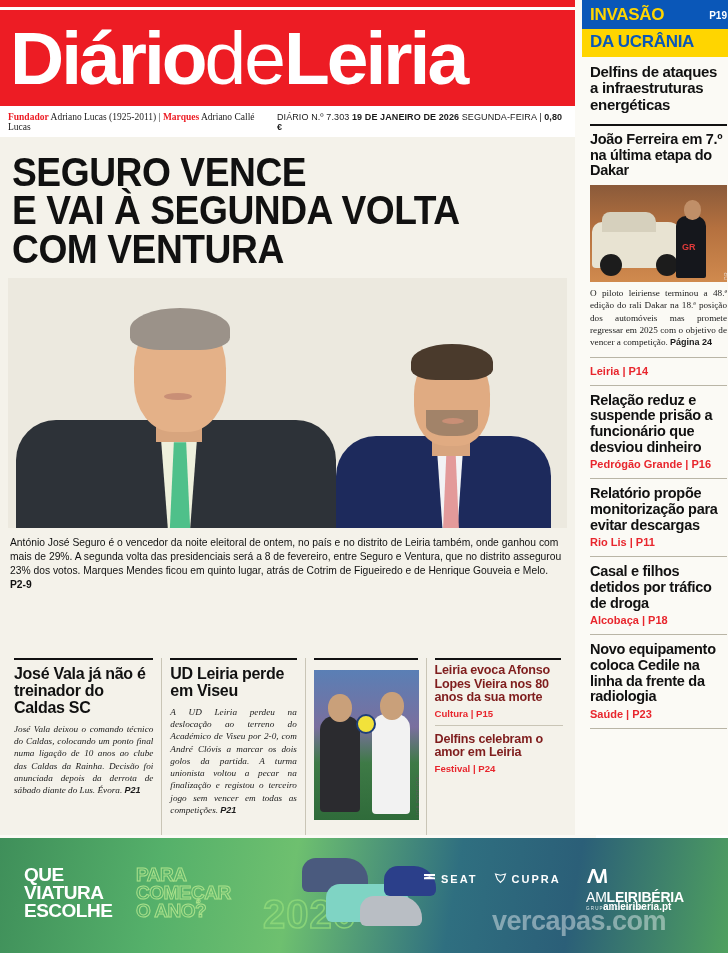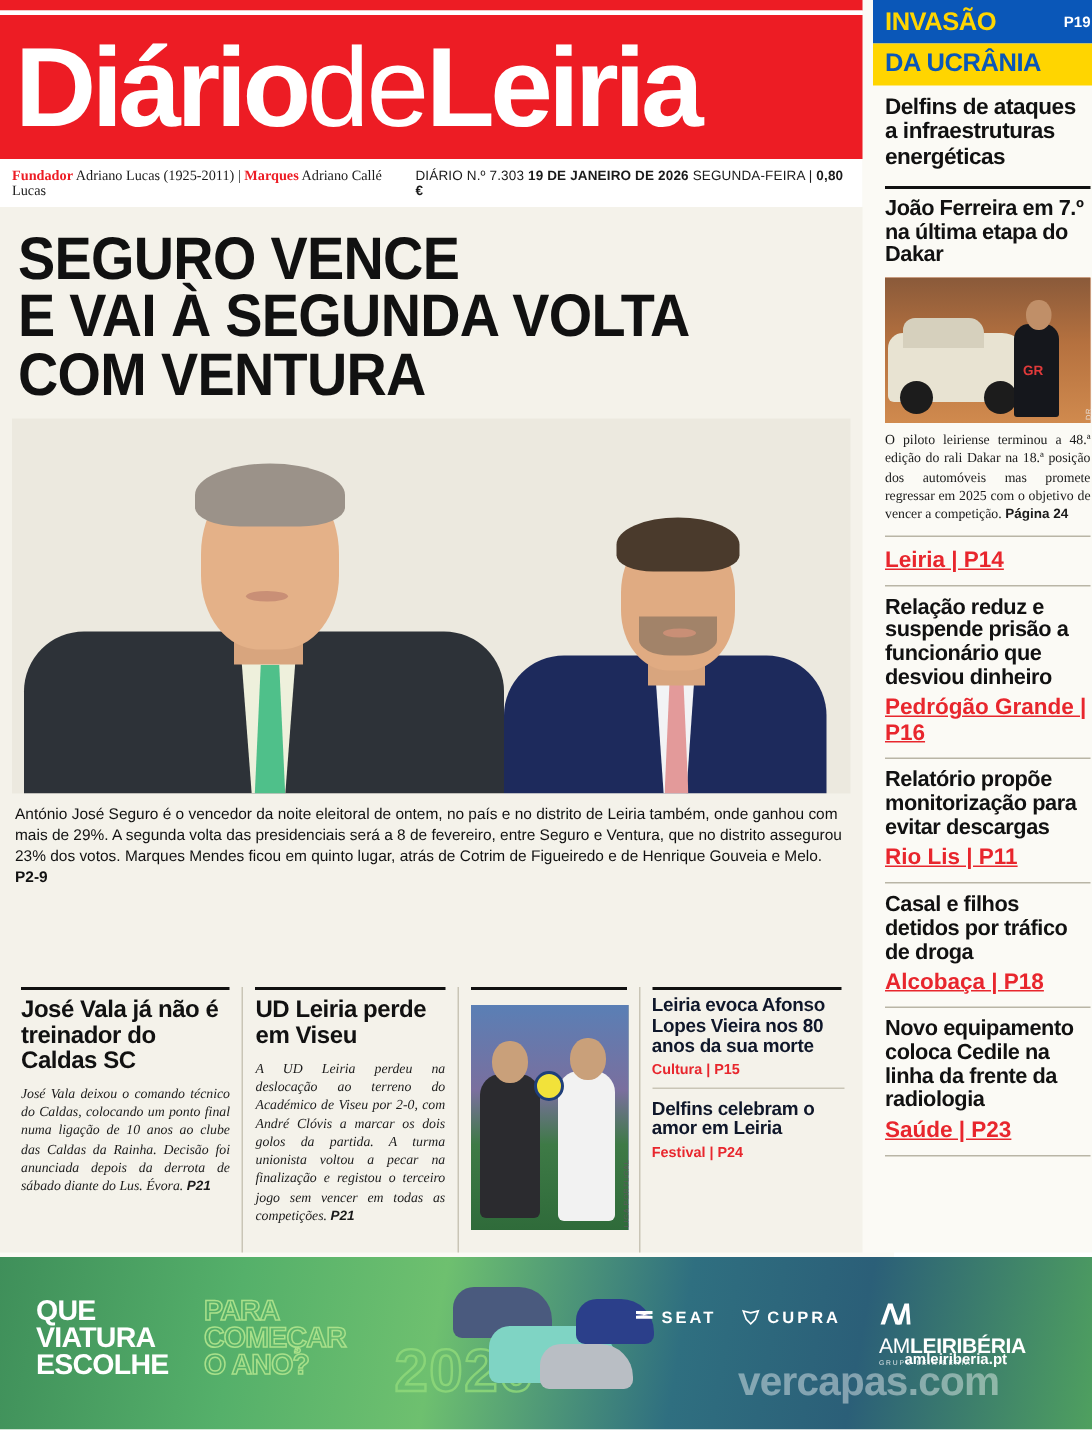--- a/index.html
+++ b/index.html
@@ -146,7 +146,7 @@
   .r-body .ref { font-weight:bold; font-family:"Liberation Sans", sans-serif; font-size:9px; }
 
   .r-brief { }
-  .r-brief .kicker { font-size:15px;text-decoration:underline; }
+  .r-brief .kicker { font-size:11px; }
 
   
   .ad {

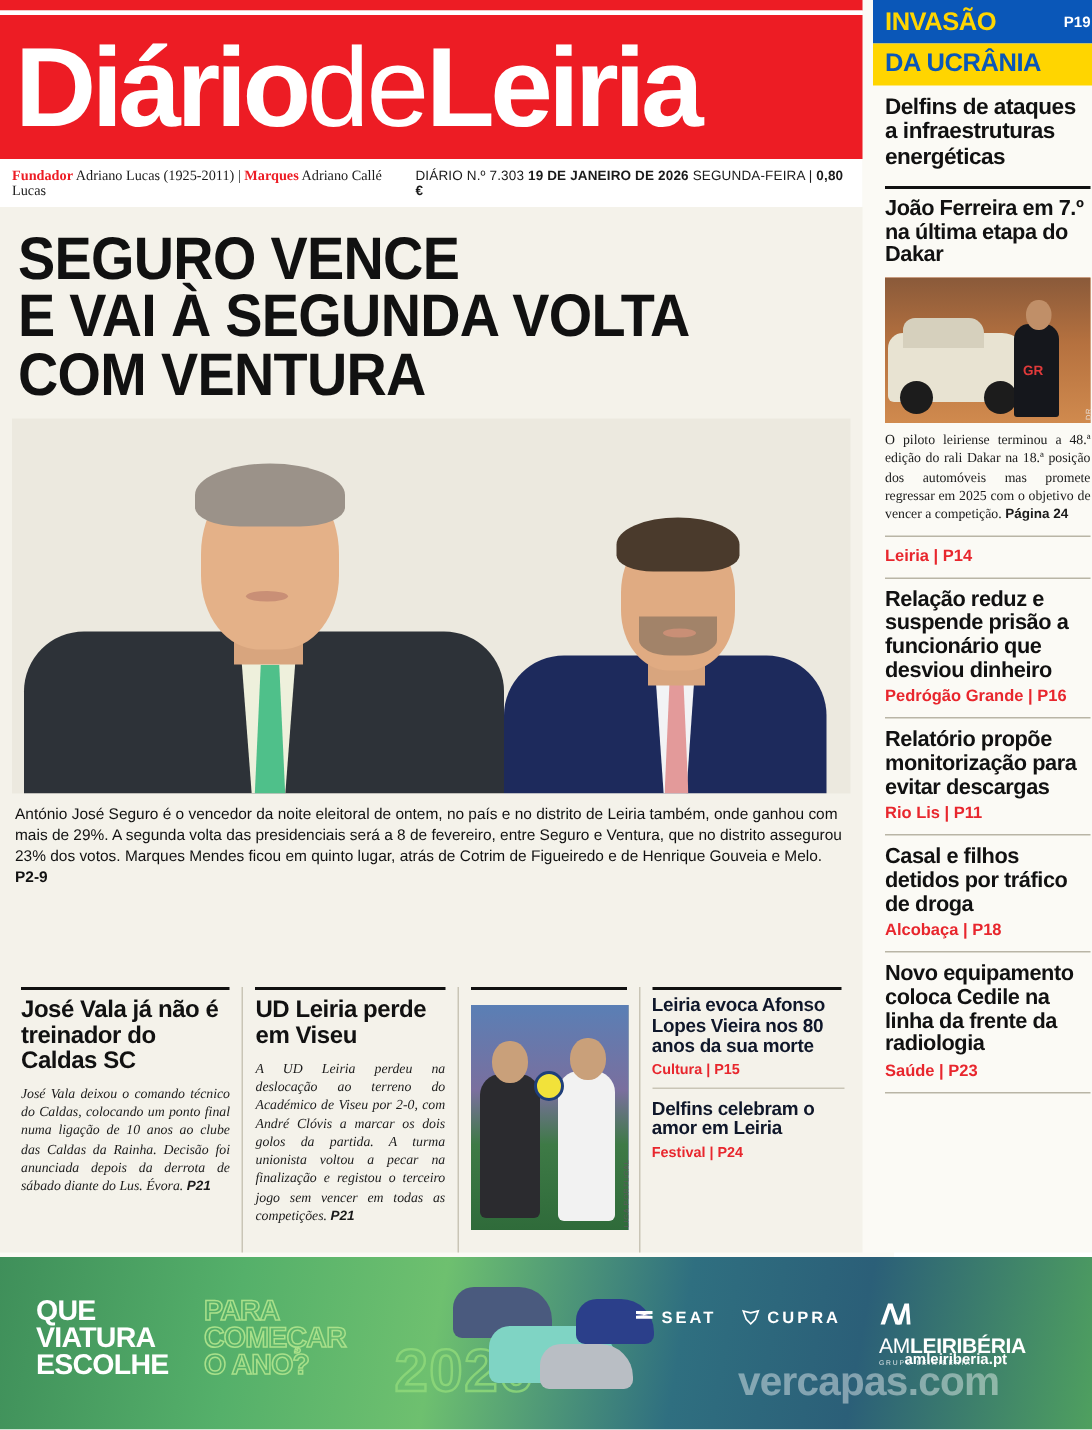--- a/index.html
+++ b/index.html
@@ -106,7 +106,7 @@
 
   .brief { padding:2px 0 6px 0; }
   .brief + .brief { border-top:1px solid #c9c5b6; padding-top:7px; }
-  .brief h4 { font-size:12.6px; line-height:1.08; font-weight:bold; color:#0f172a; letter-spacing:-0.2px; }
+  .brief h4 { font-size:12.6px; line-height:1.08; font-weight:bold; color:#7f1d1d; letter-spacing:-0.2px; }
   .kicker { font-size:9.6px; font-weight:bold; color:#e8262d; margin-top:3px; }
 
   

